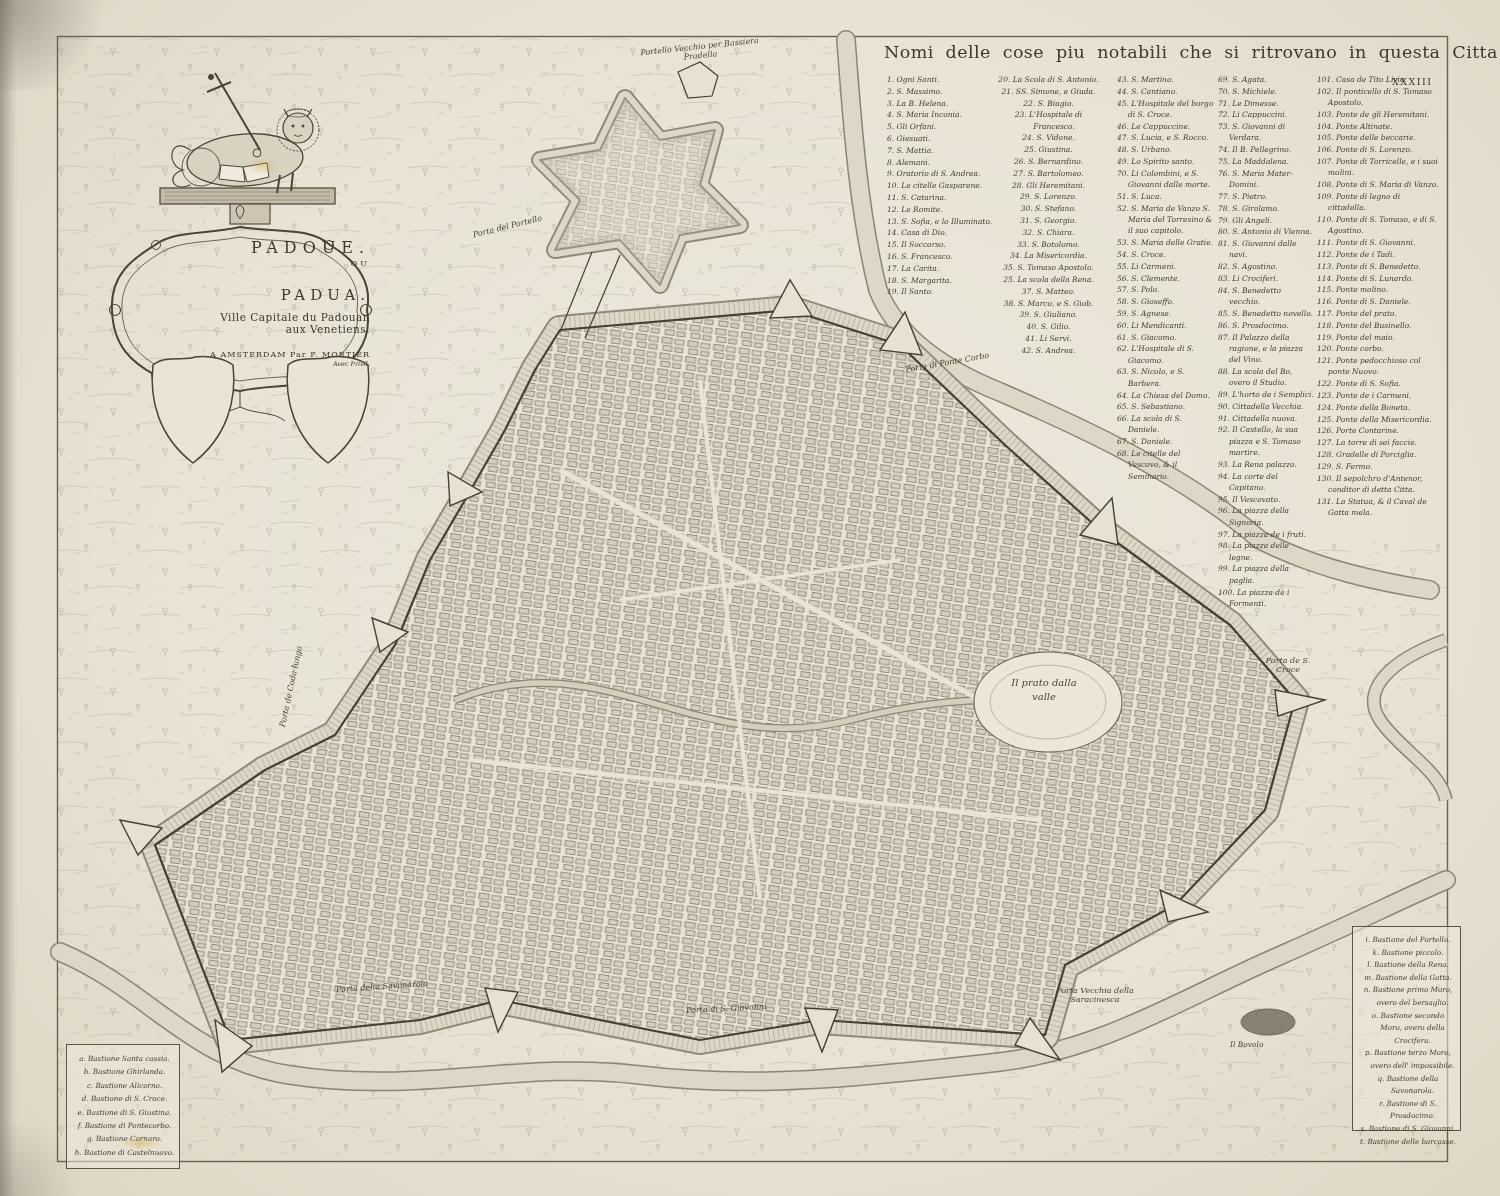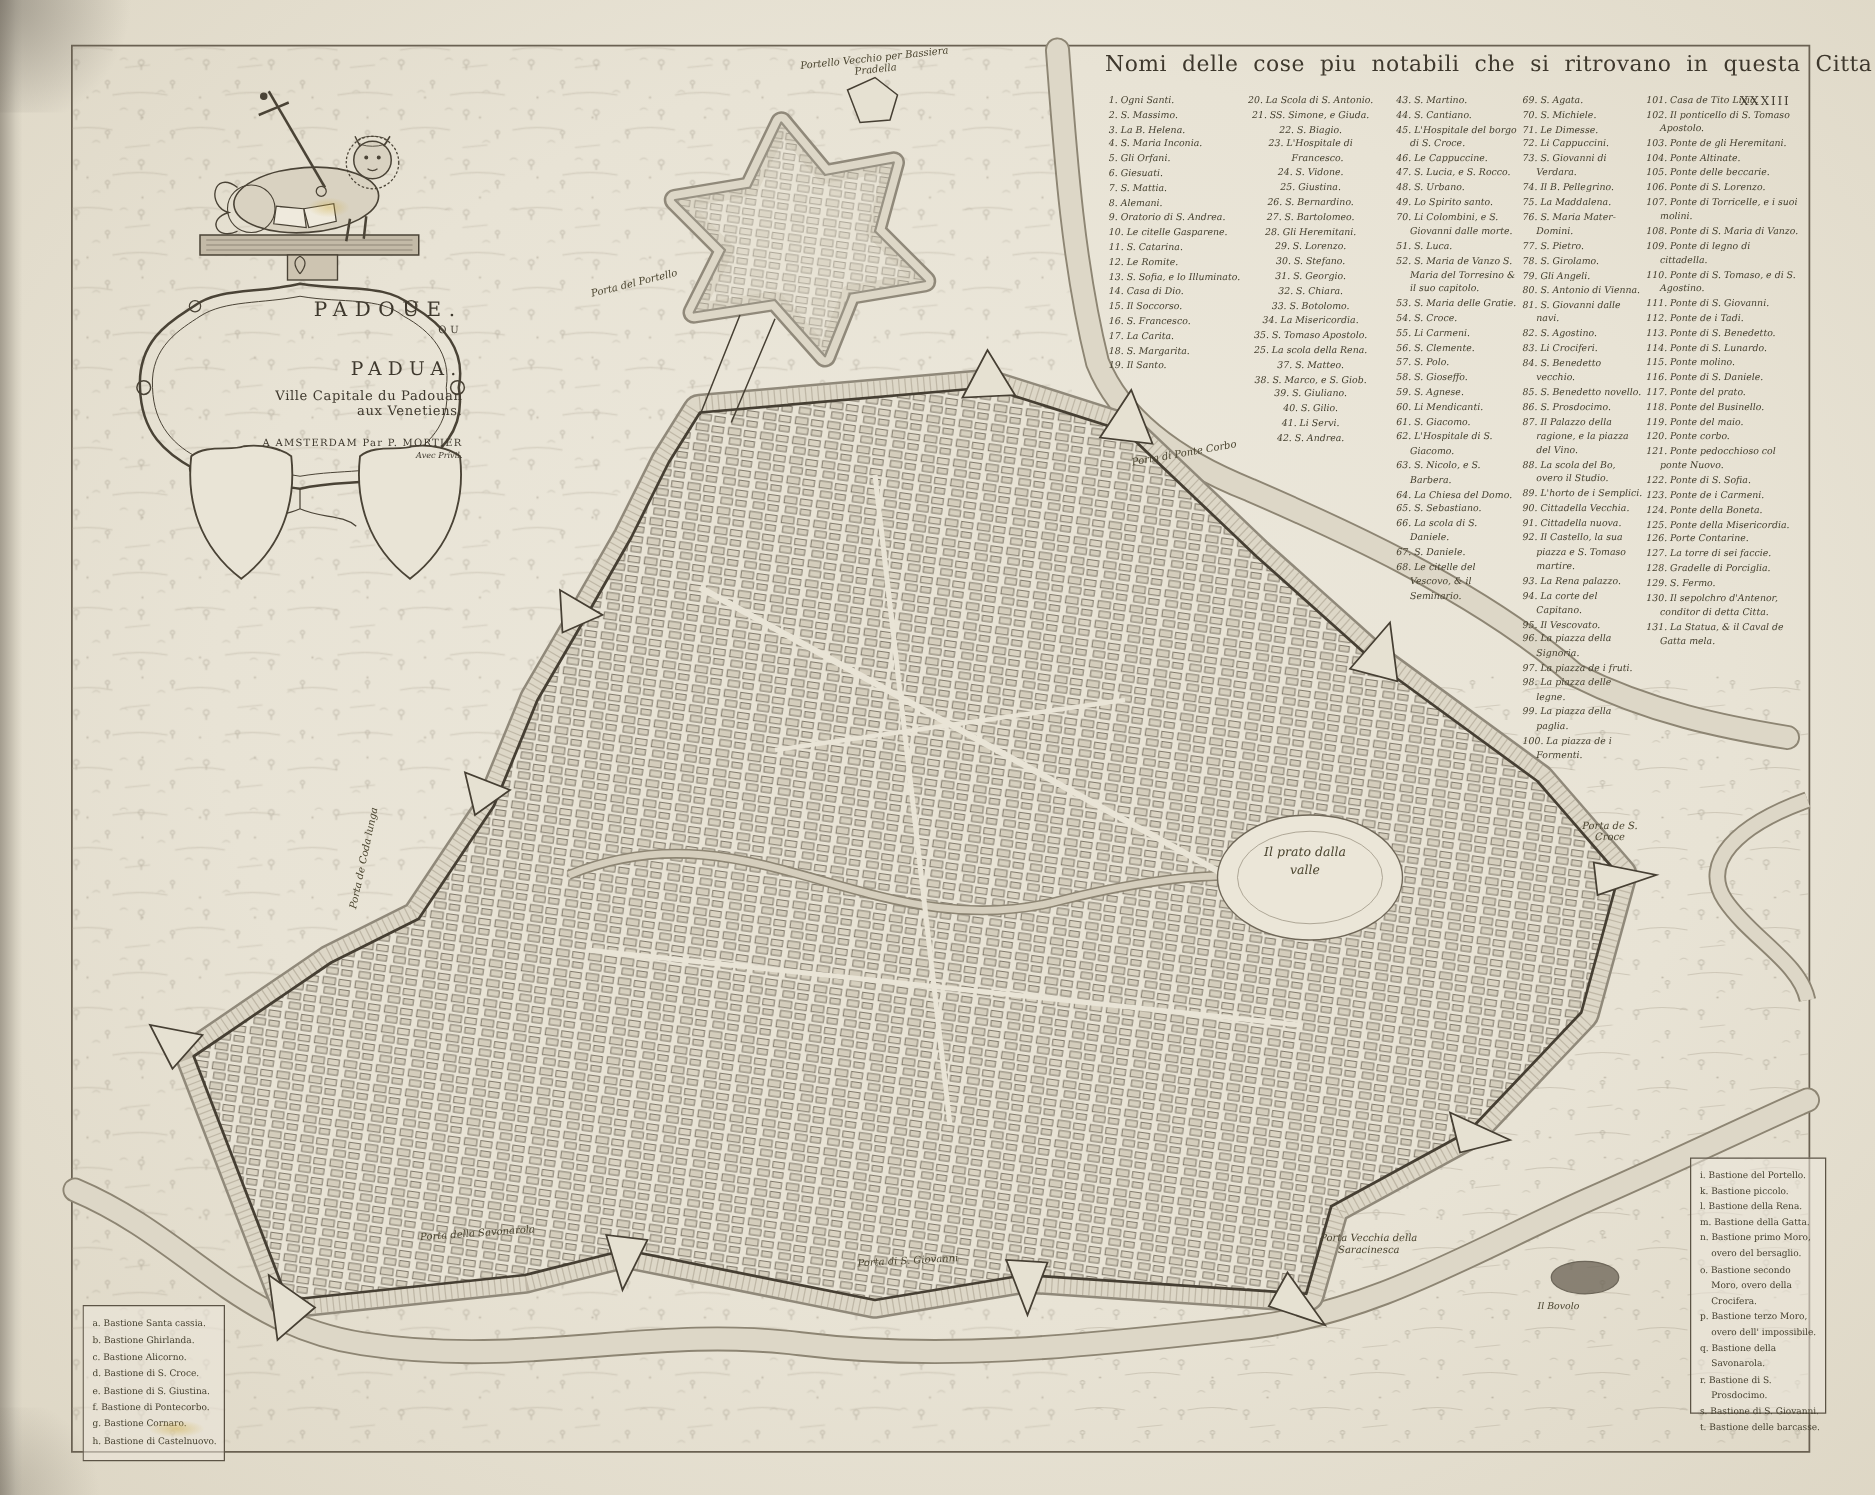--- a/index.html
+++ b/index.html
@@ -43,7 +43,7 @@
 
   
   .keybox{position:absolute;border:1px solid #5c5446;background:rgba(236,232,221,.55);
-    font-size:7.2px;color:#45402f;z-index:4;padding:7px 4px 4px 7px;}
+    font-style:italic;font-size:7.2px;color:#45402f;z-index:4;padding:7px 4px 4px 7px;text-align:center;}
   .key-left{left:66px;top:1044px;width:101px;height:112px;line-height:13.4px;}
   .key-right{left:1352px;top:926px;width:96px;height:192px;line-height:12.6px;}
   .keybox .kentry{padding-left:9px;text-indent:-9px;}

